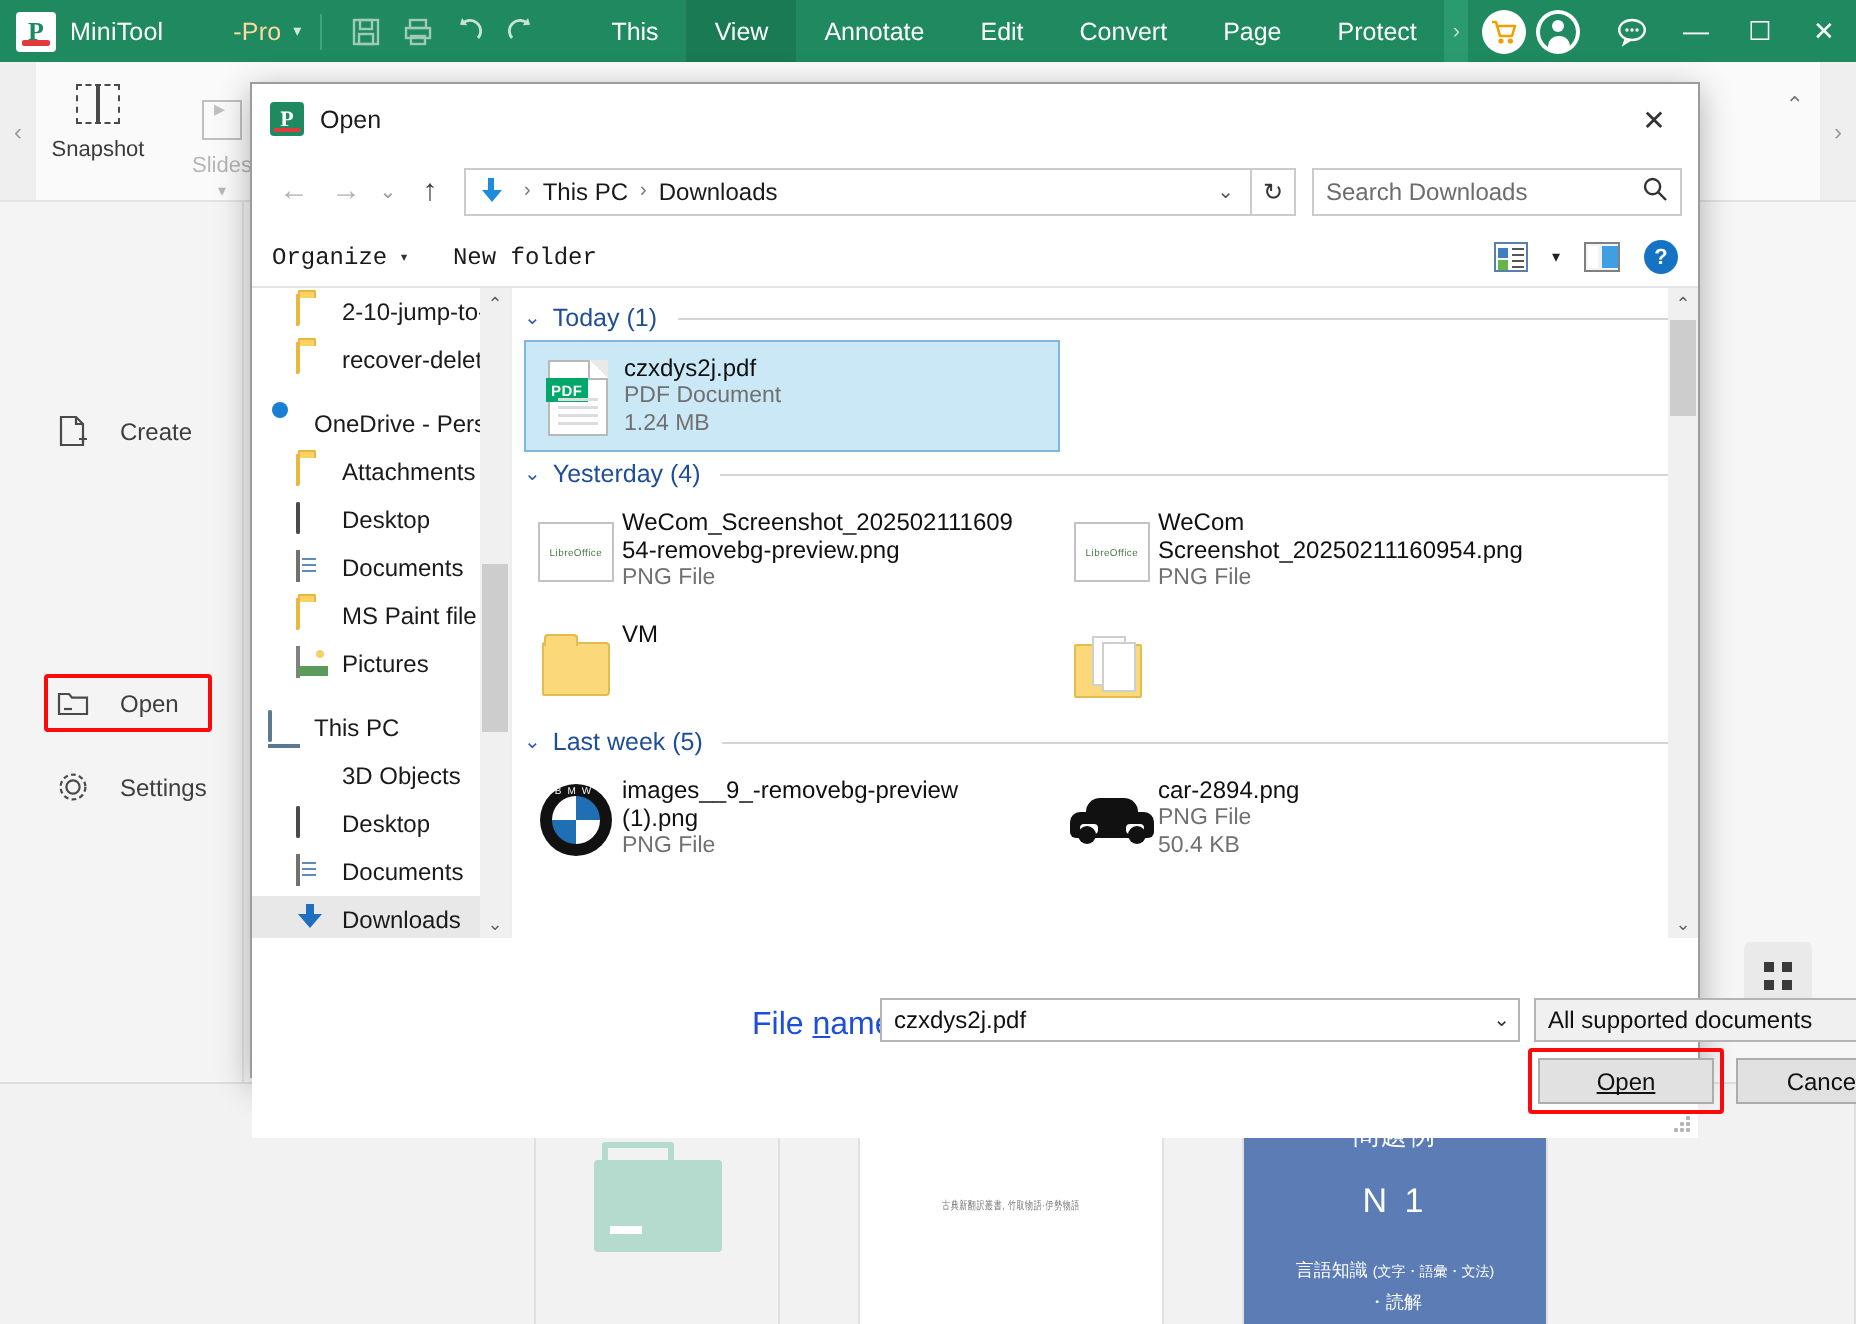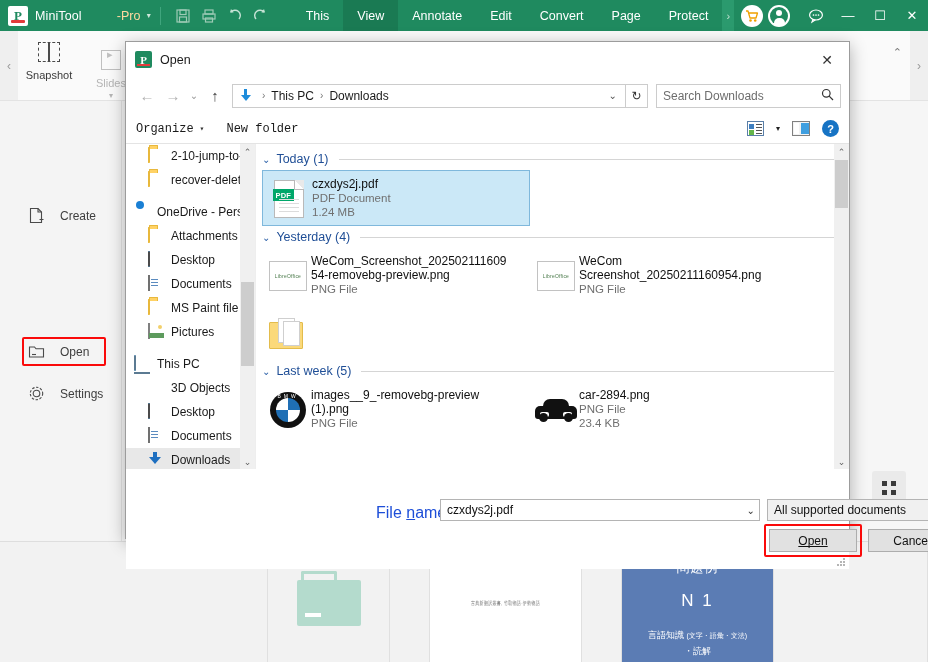--- a/index.html
+++ b/index.html
@@ -795,6 +795,14 @@
             <div class="tile-txt">
               <div class="t-name">WeCom Screenshot_20250211160954.png</div>
               <div class="t-sub">PNG File</div>
+            </div>
+          </div>
+          <div class="tile">
+            <div class="tile-ico">
+                <div class="fold-big"></div>
+              </div>
+            <div class="tile-txt">
+              <div class="t-name">VM</div>
             </div>
           </div>
           <div class="tile">

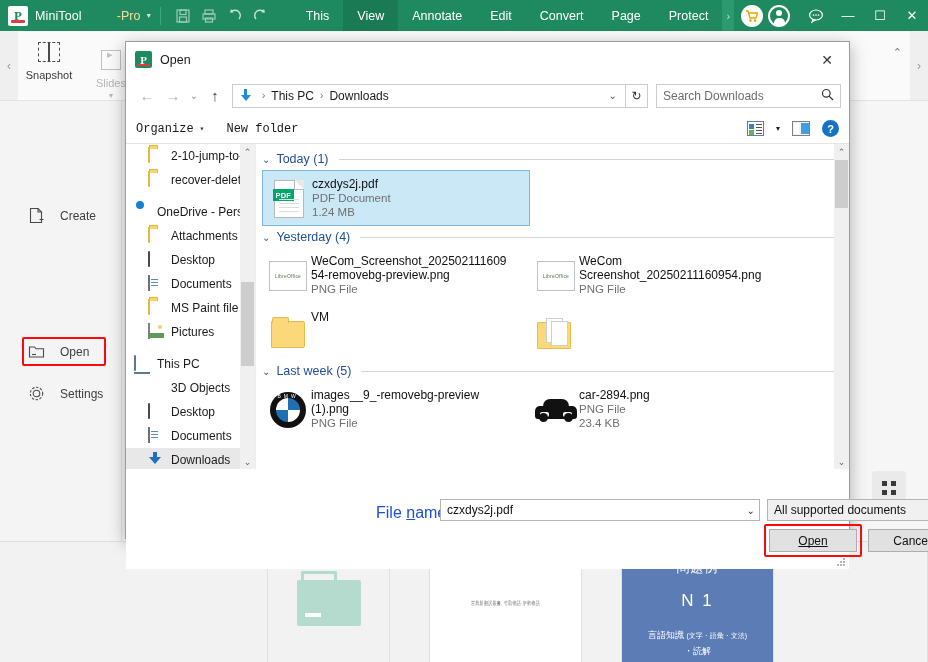--- a/index.html
+++ b/index.html
@@ -847,7 +847,7 @@
             <div class="tile-txt">
               <div class="t-name">car-2894.png</div>
               <div class="t-sub">PNG File</div>
-              <div class="t-sub">23.4 KB</div>
+              <div class="t-sub">50.4 KB</div>
             </div>
           </div>
         </div>

